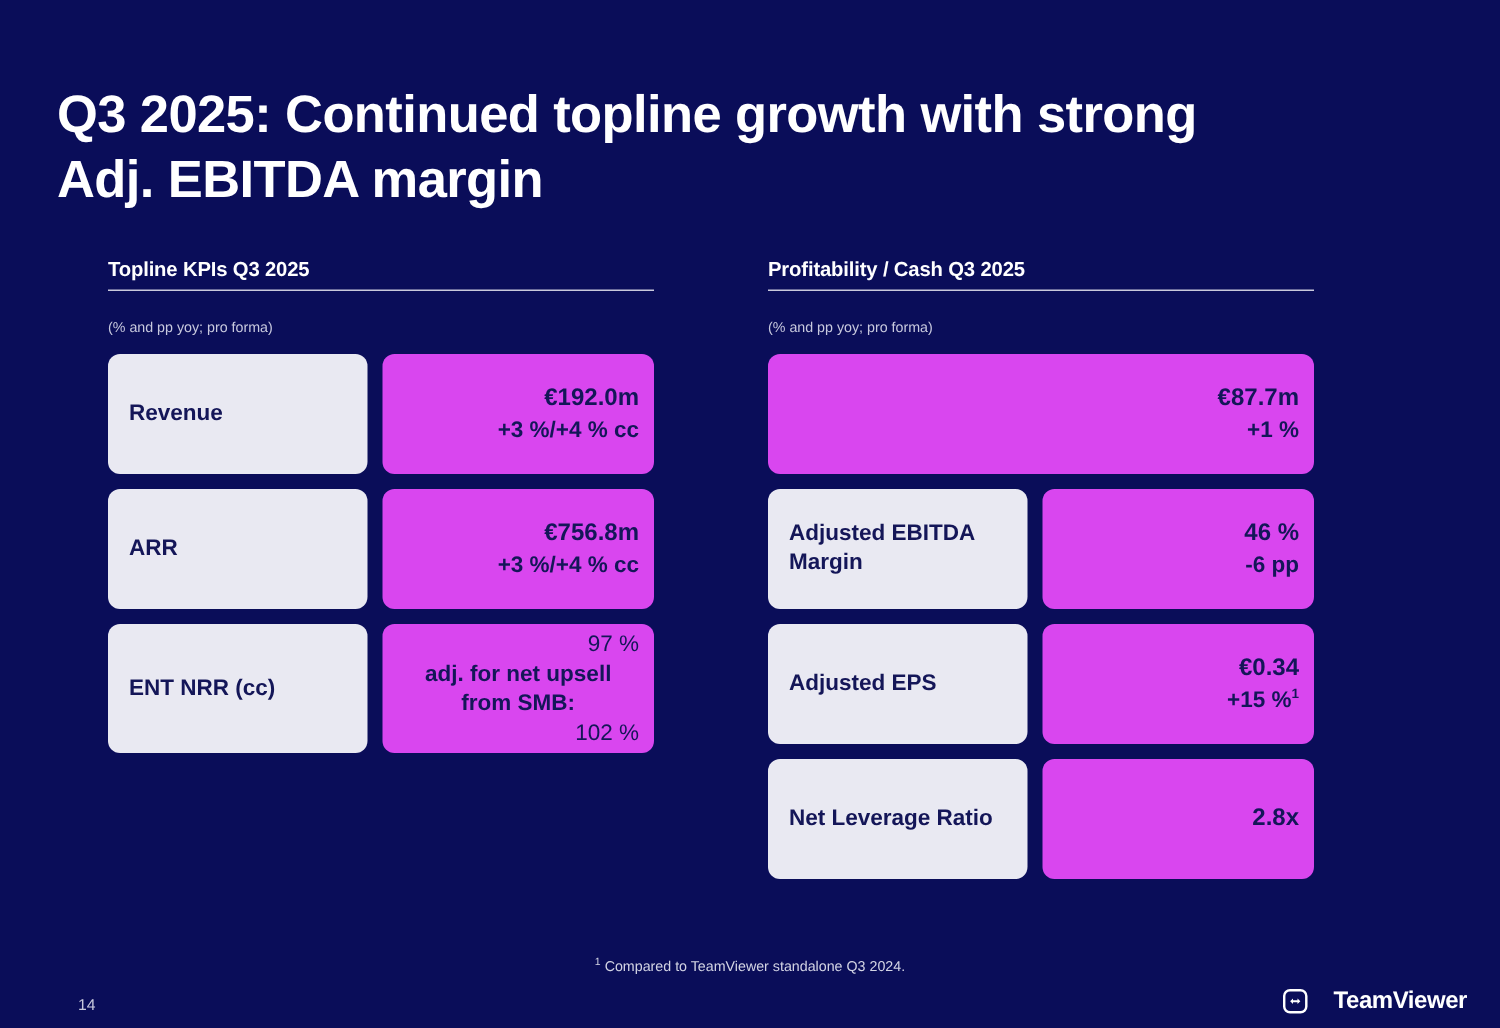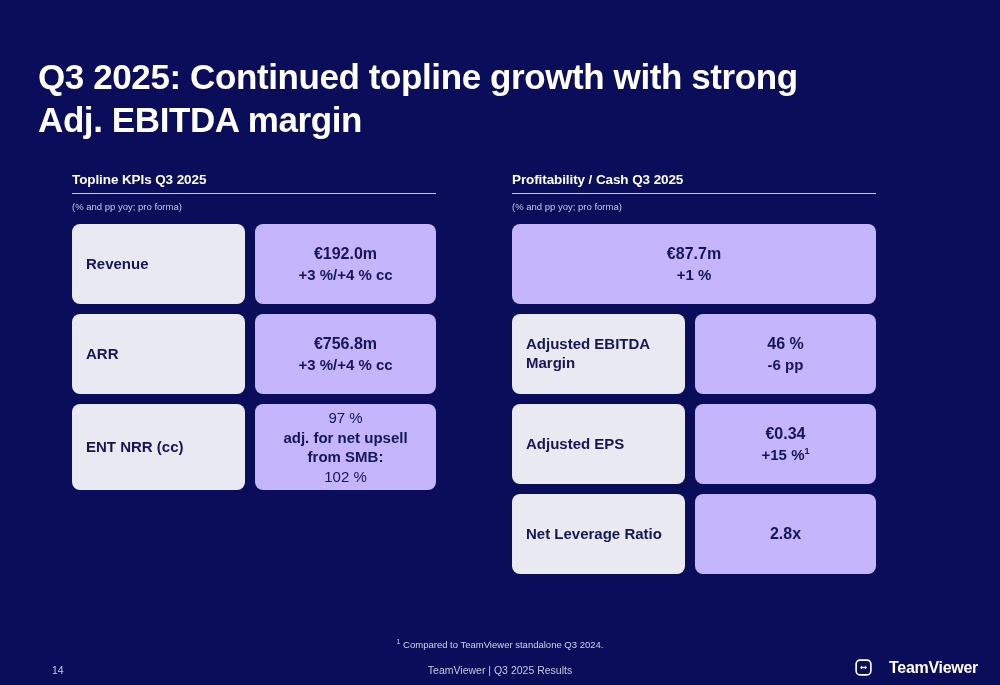--- a/index.html
+++ b/index.html
@@ -57,7 +57,7 @@
     width: 100%;
   }
   .col-sub {
-    margin-top: 7px;
+    margin-top: 19px;
     font-size: 9.5px;
     color: #c8c9de;
     letter-spacing: 0px;

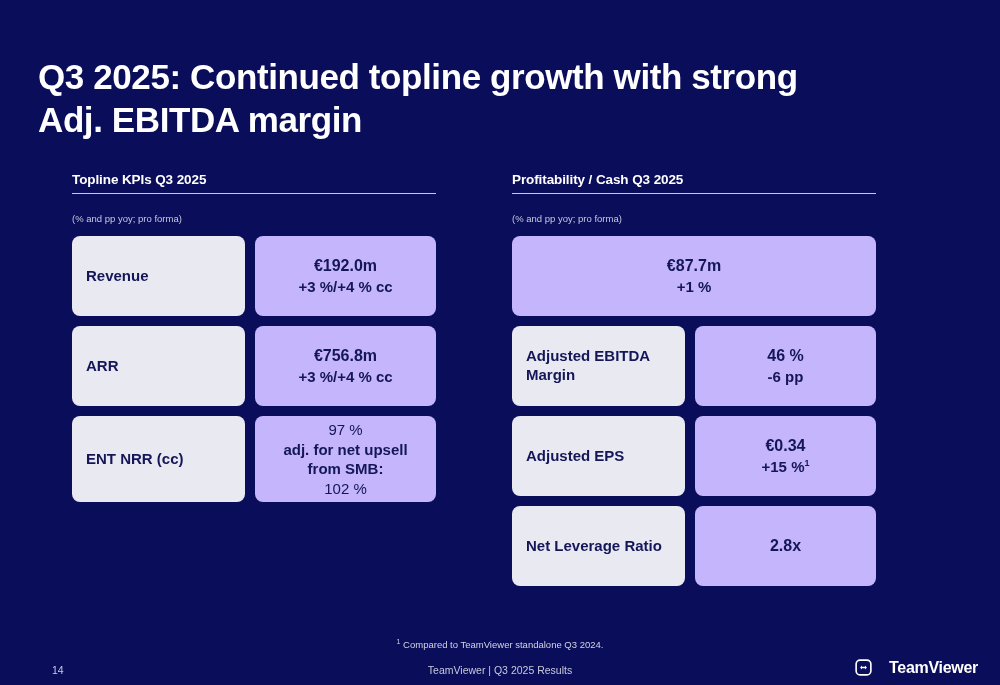--- a/index.html
+++ b/index.html
@@ -89,11 +89,11 @@
   .kpi-value {
     flex: 1;
     min-height: 80px;
-    background: #c4b5fd;
+    background: #d946ef;
     border-radius: 8px;
     display: flex;
     flex-direction: column;
-    align-items: center;
+    align-items: flex-end;
     justify-content: center;
     box-sizing: border-box;
     padding: 4px 10px;

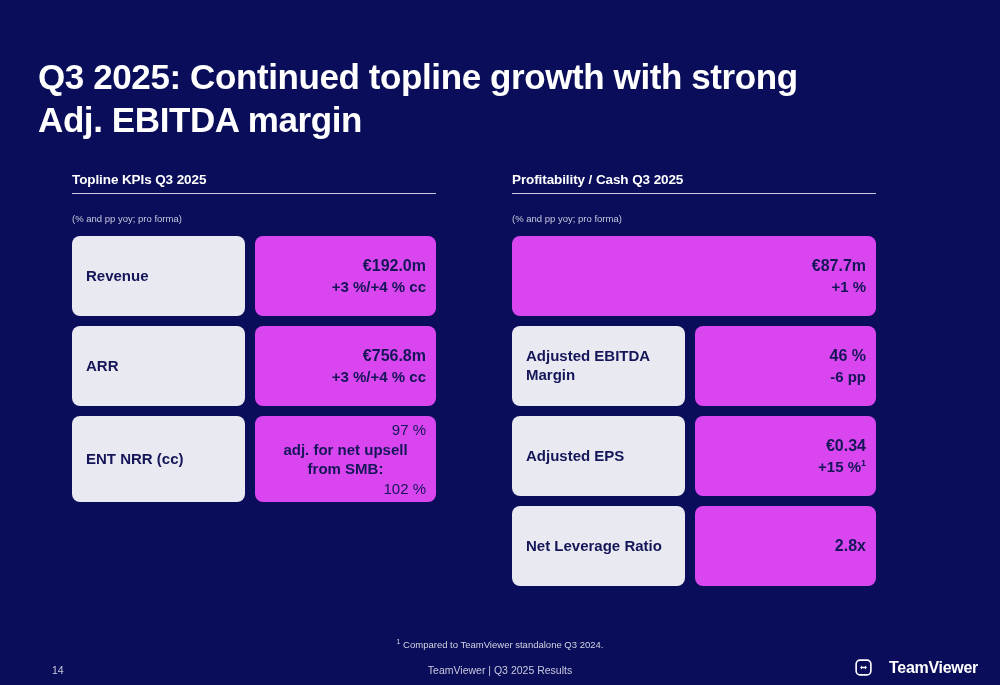--- a/index.html
+++ b/index.html
@@ -264,7 +264,6 @@
   <div class="footnote"><span class="sup-mark">1</span> <span>Compared to TeamViewer standalone Q3 2024.</span></div>
 
   <div class="page-num">14</div>
-  <div class="footer-center">TeamViewer | Q3 2025 Results</div>
 
   <div class="logo">
     <svg class="logo-mark" viewBox="0 0 24 24">

